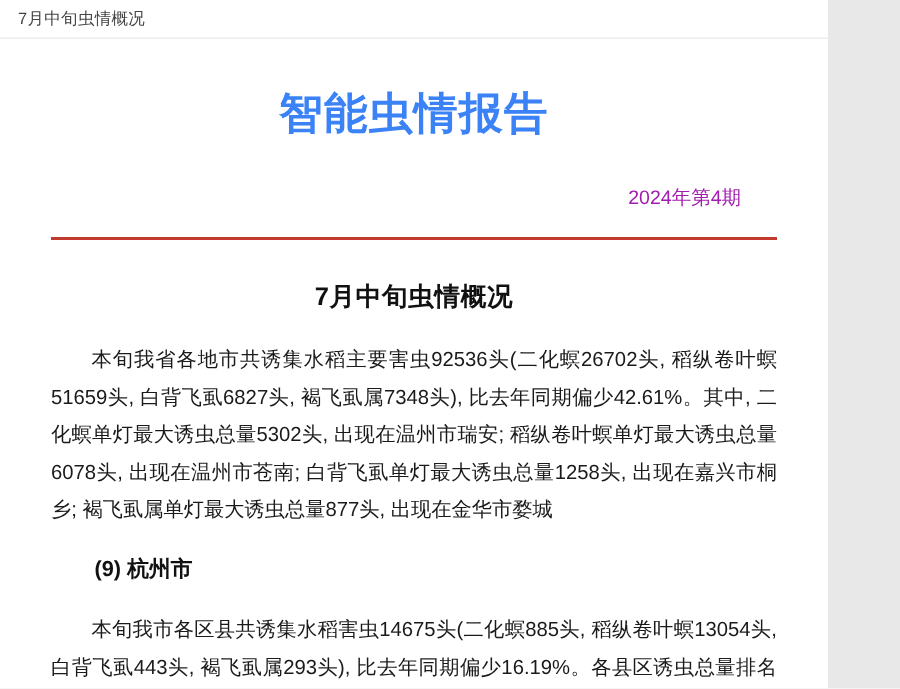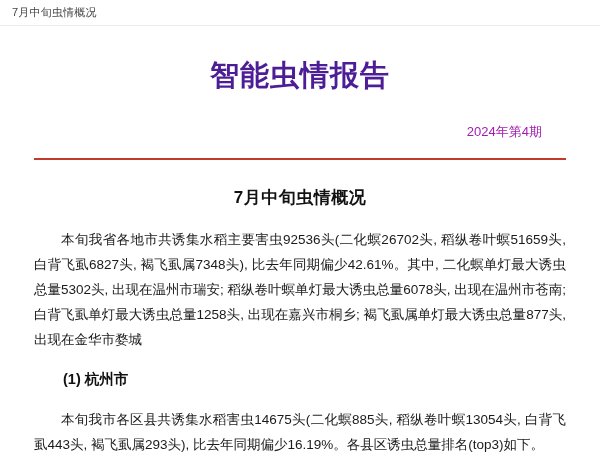--- a/index.html
+++ b/index.html
@@ -15,7 +15,7 @@
   }
   .page {
     position: relative;
-    width: 600px;
+    width: 552px;
     height: 459px;
     background: #ffffff;
     box-sizing: border-box;

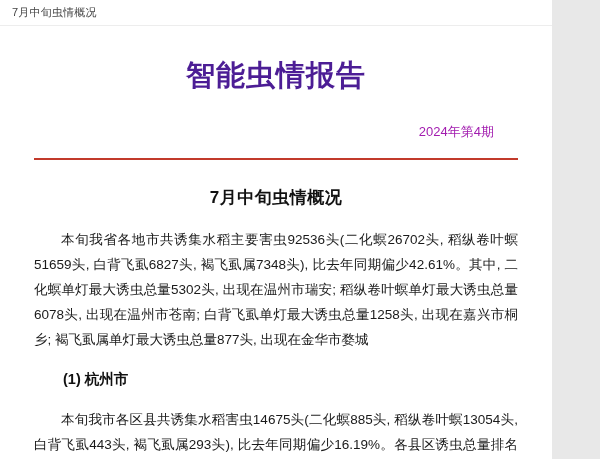--- a/index.html
+++ b/index.html
@@ -42,7 +42,7 @@
     text-align: center;
     font-size: 29px;
     font-weight: bold;
-    color: #4c1d95;
+    color: #3b82f6;
     margin-top: 30px;
     letter-spacing: 1px;
   }

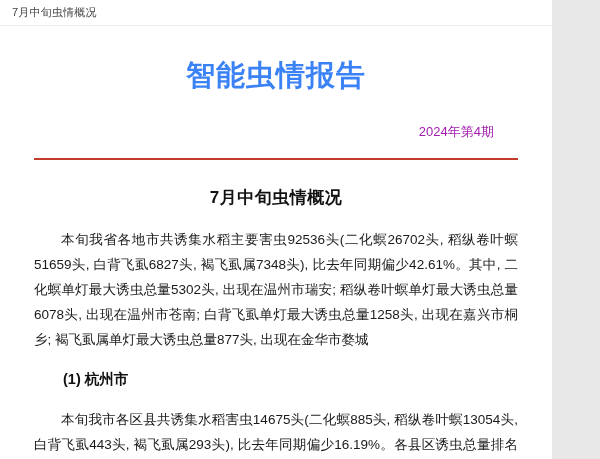--- a/index.html
+++ b/index.html
@@ -112,7 +112,7 @@
 
     <p class="para"><span>本旬我省各地市共诱集水稻主要害虫92536头(二化螟26702头, 稻纵卷叶螟51659头, 白背飞虱6827头, 褐飞虱属7348头), 比去年同期偏少42.61%。</span><b>其中, 二化螟单灯最大诱虫总量5302头, 出现在温州市瑞安; 稻纵卷叶螟单灯最大诱虫总量6078头, 出现在温州市苍南; 白背飞虱单灯最大诱虫总量1258头, 出现在嘉兴市桐乡; 褐飞虱属单灯最大诱虫总量877头, 出现在金华市婺城</b></p>
 
-    <div class="subhead">(1) 杭州市</div>
+    <div class="subhead">(9) 杭州市</div>
 
     <p class="para">本旬我市各区县共诱集水稻害虫14675头(二化螟885头, 稻纵卷叶螟13054头, 白背飞虱443头, 褐飞虱属293头), 比去年同期偏少16.19%。各县区诱虫总量排名(top3)如下。</p>
 

